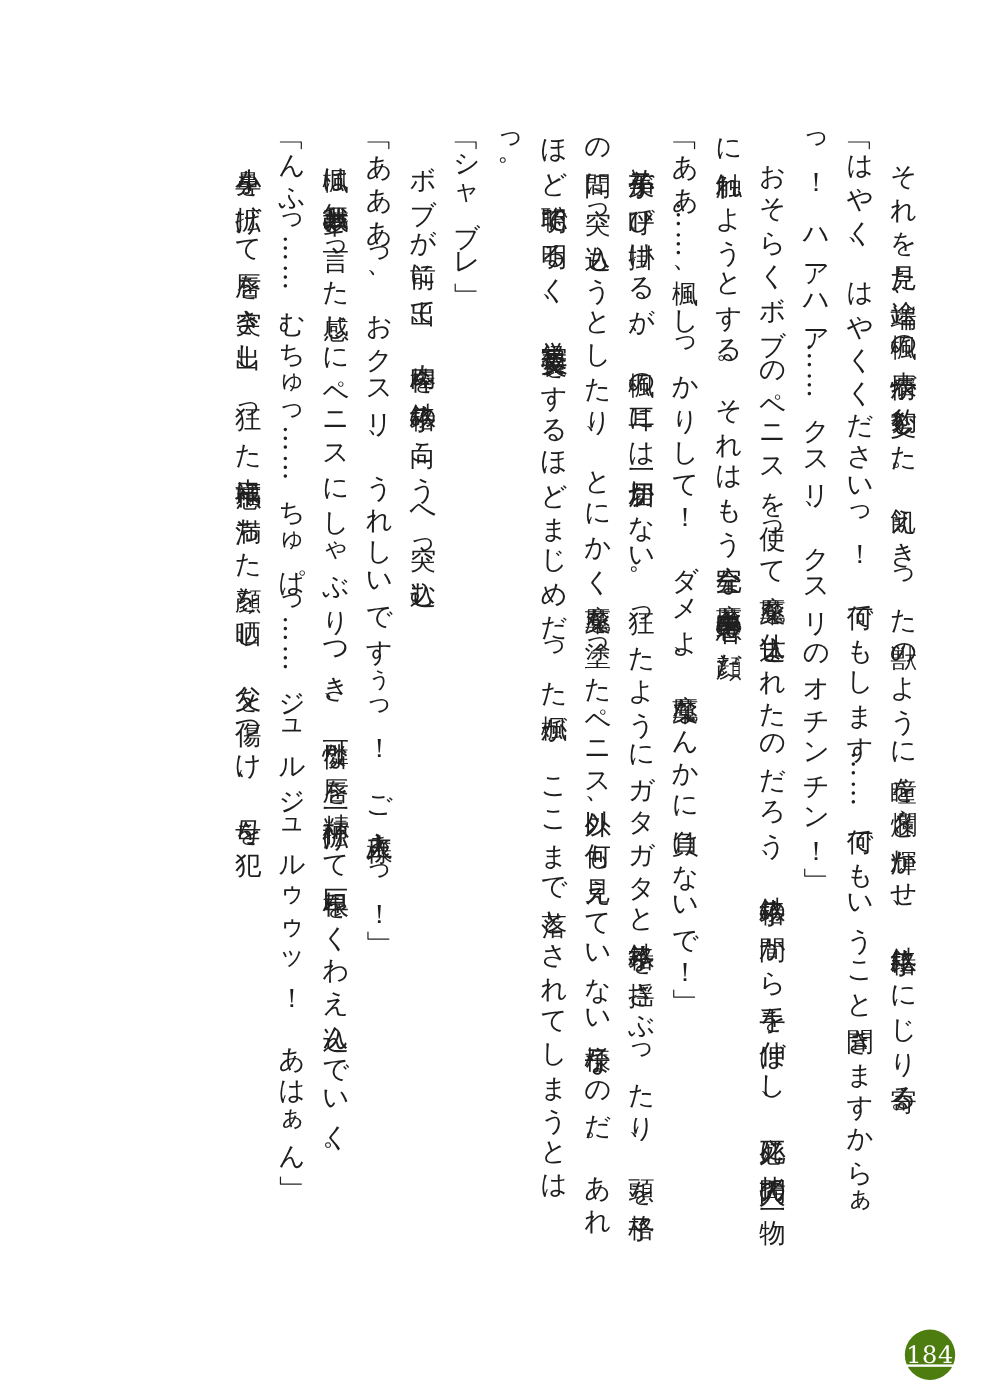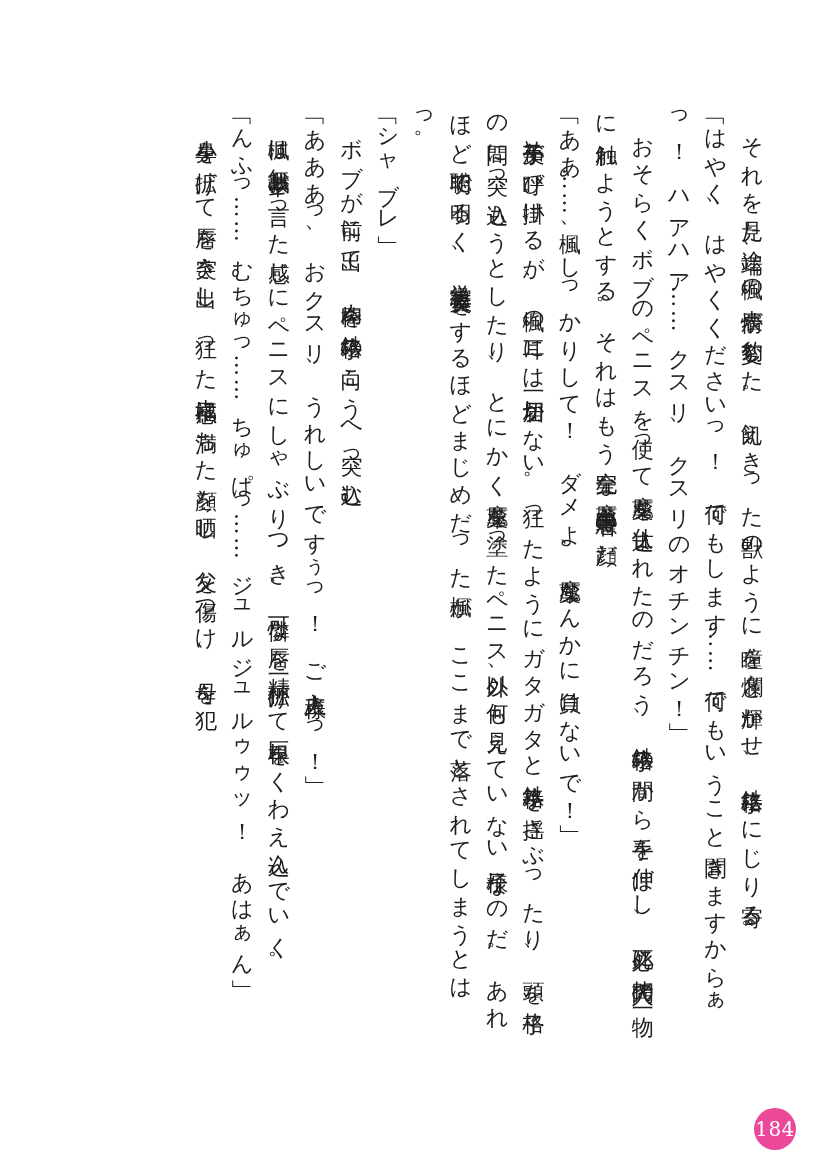--- a/index.html
+++ b/index.html
@@ -67,7 +67,7 @@
       <p class="para narrative">小鼻を拡げて唇を突き出し、狂った幸福感に満ちた顔を晒し、父を傷つけ、母を犯</p>
     </div>
 
-  <div class="page-number-badge" style="background: #ec4899; color: rgb(255, 255, 255);">
+  <div class="page-number-badge" style="background: #4d7c0f; color: rgb(255, 255, 255); text-decoration: underline;">
     <span>184</span>
   </div>
 

